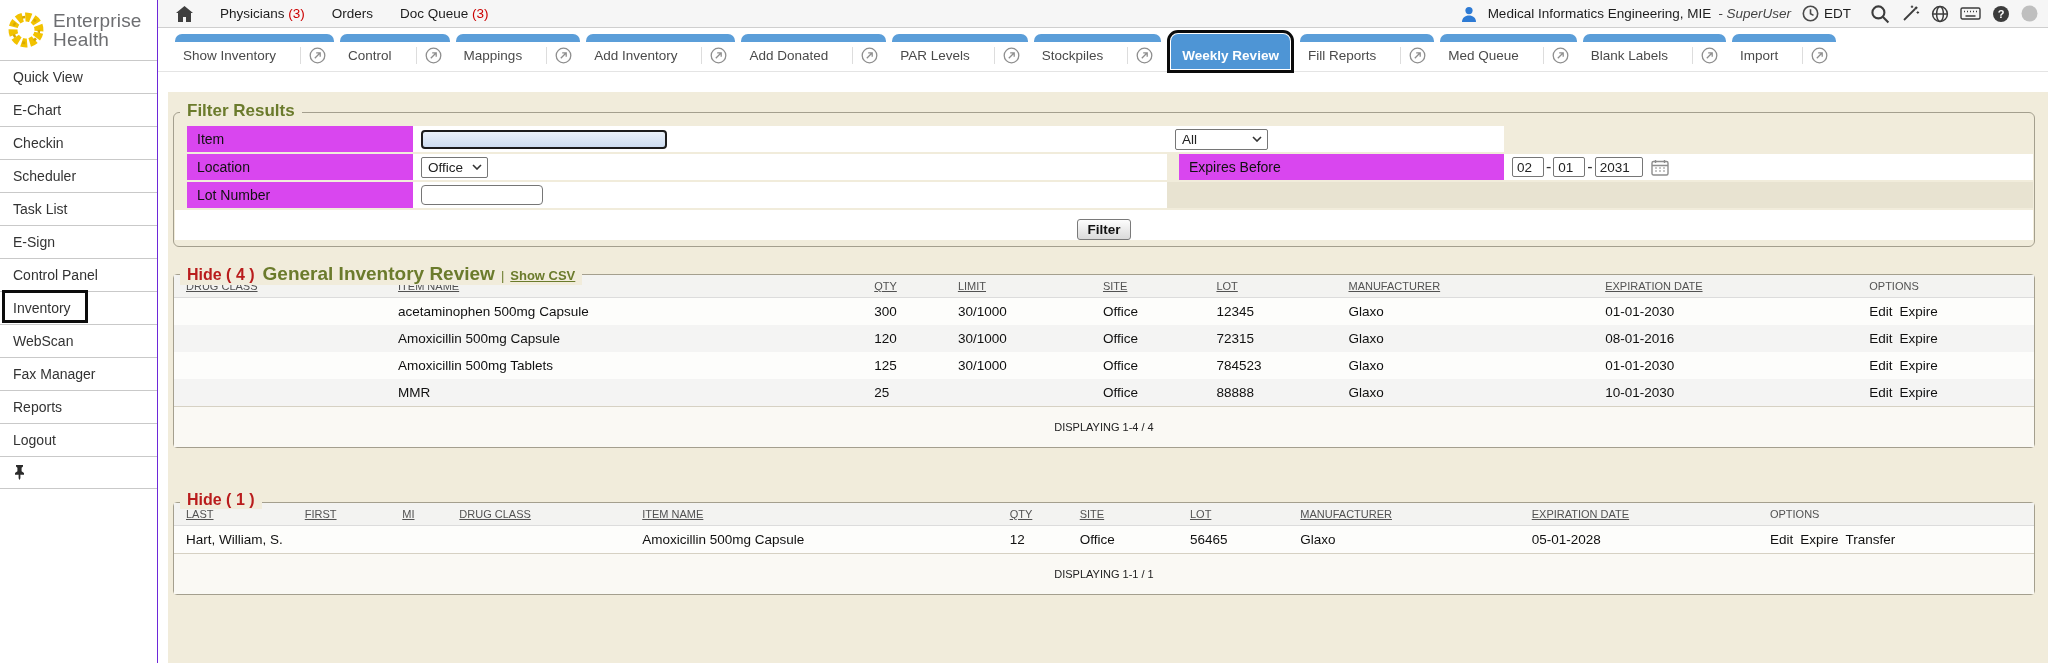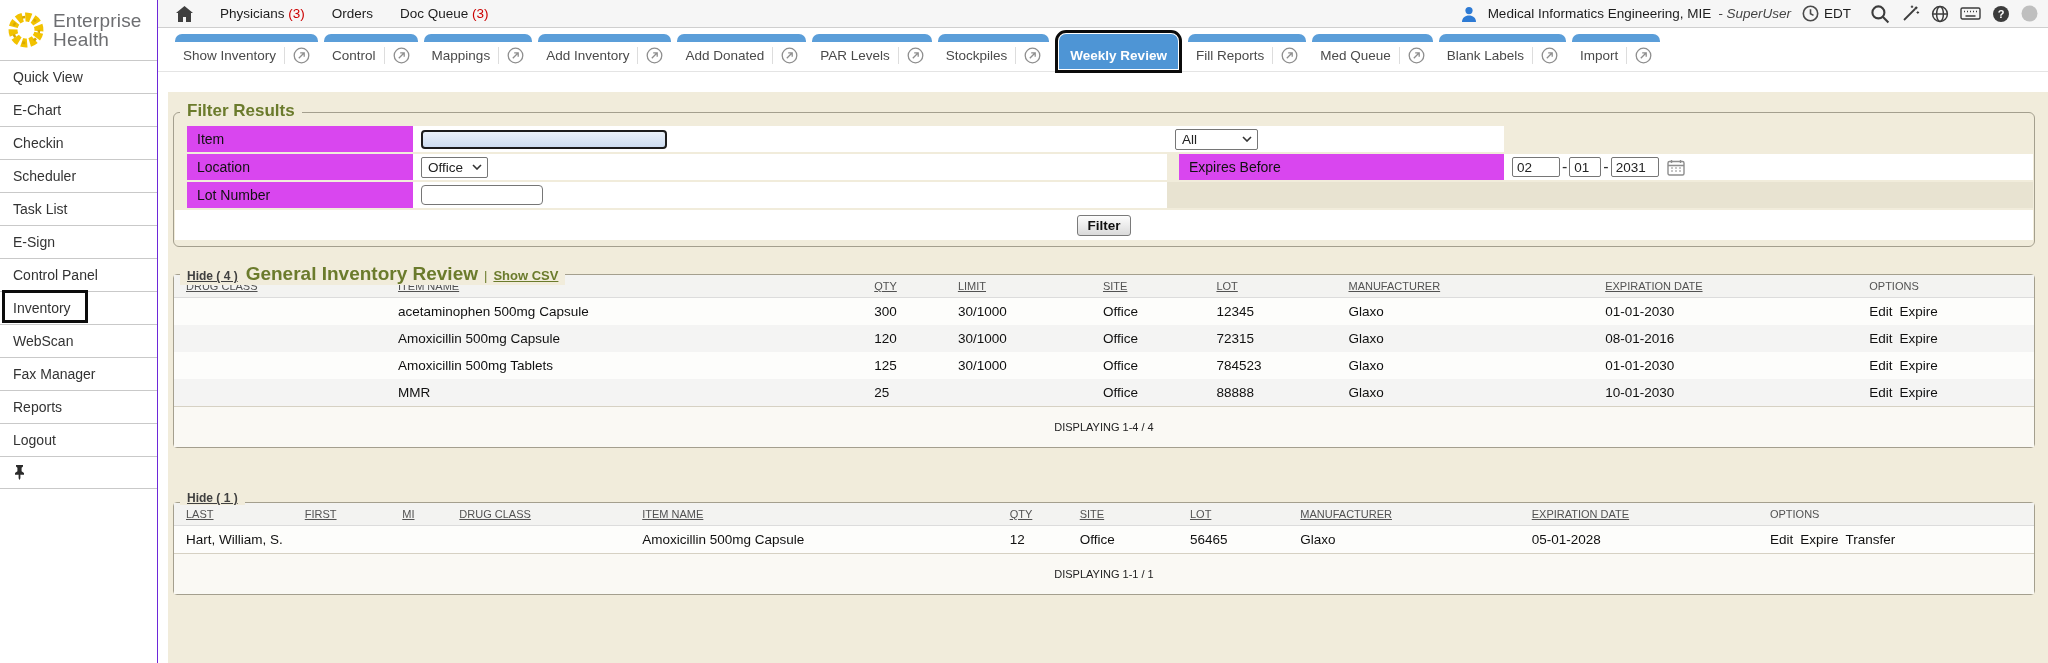--- a/index.html
+++ b/index.html
@@ -35,7 +35,7 @@
   .tab { display:flex; flex-direction:column; cursor:pointer; flex:0 0 auto; }
   .tab-strip { height:8px; background:#5b9ed9; border-radius:7px 7px 0 0; }
   .tab-body { height:27px; background:#fff; display:flex; align-items:center;
-    padding:0 8px; font-size:13.5px; color:#4a4a4a; white-space:nowrap; }
+    padding:0 8px; font-size:13.5px; color:#4a4a4a; white-space:nowrap;gap:16px; }
   .tab-body .lbl { padding-right:8px; }
   .tab-body .ico-wrap { border-left:1px solid #ddd; padding-left:8px; display:flex; align-items:center; }
   .tab.active { background:#4e95d5; border-radius:7px 7px 0 0; height:35px;

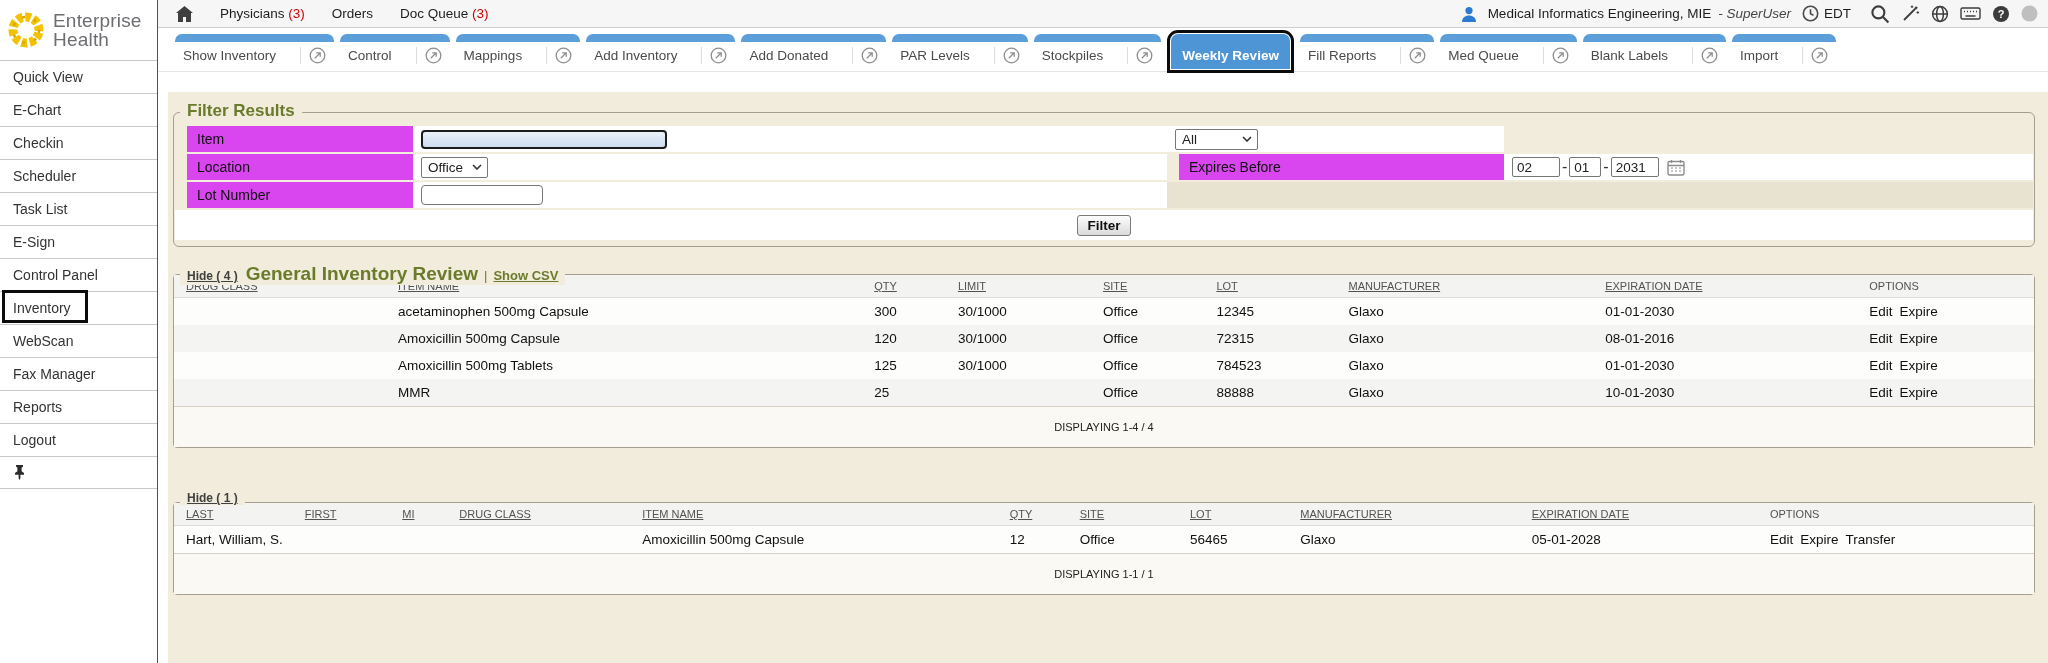--- a/index.html
+++ b/index.html
@@ -61,7 +61,7 @@
     background:linear-gradient(180deg,#eaf1f9,#cddcf0); font-size:13px; padding:0 4px; }
   .sel { border:1px solid #767676; border-radius:2px; background:#fff; height:21px;
     display:inline-flex; align-items:center; padding:0 5px 0 6px; font-size:13.5px; gap:9px; cursor:pointer; }
-  .sel.wide { width:83px; justify-content:space-between; }
+  .sel.wide { width:93px; justify-content:space-between; }
   .dinp { border:1px solid #767676; border-radius:2px; height:20px; background:#fff;
     display:inline-flex; align-items:center; padding:0 4px; font-size:13.5px; }
   .dsep { margin:0 2px; color:#333; }

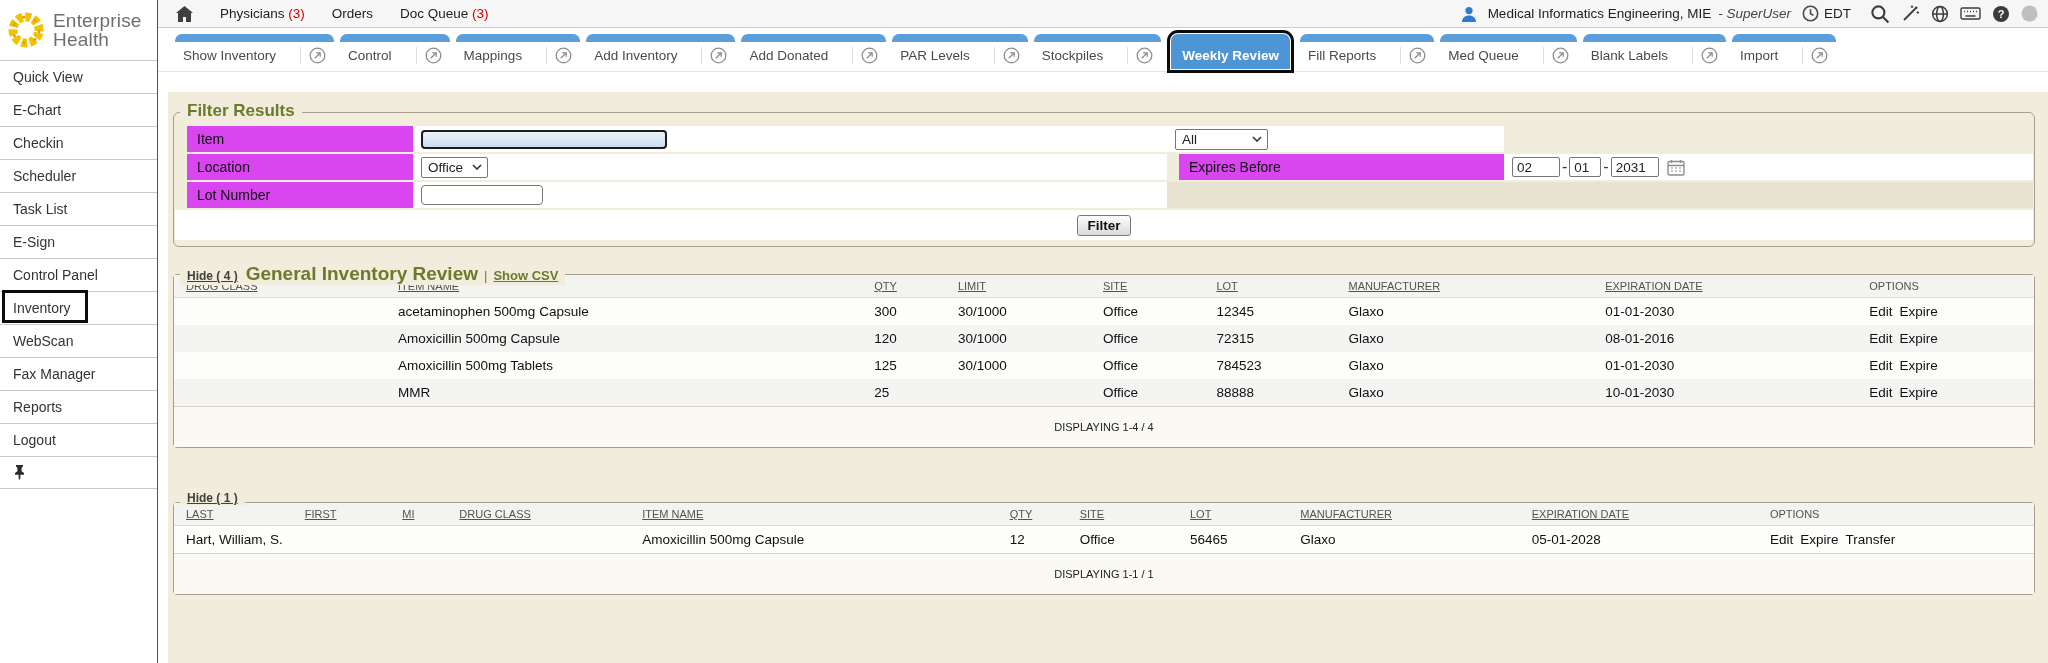--- a/index.html
+++ b/index.html
@@ -363,7 +363,7 @@
       </div>
       <div class="f-label">Expires Before</div>
       <div class="f-value">
-        <span class="dinp" style="width:48px;">02</span>
+        <span class="dinp" style="width:32px;">02</span>
         <span class="dsep">-</span>
         <span class="dinp" style="width:32px;">01</span>
         <span class="dsep">-</span>

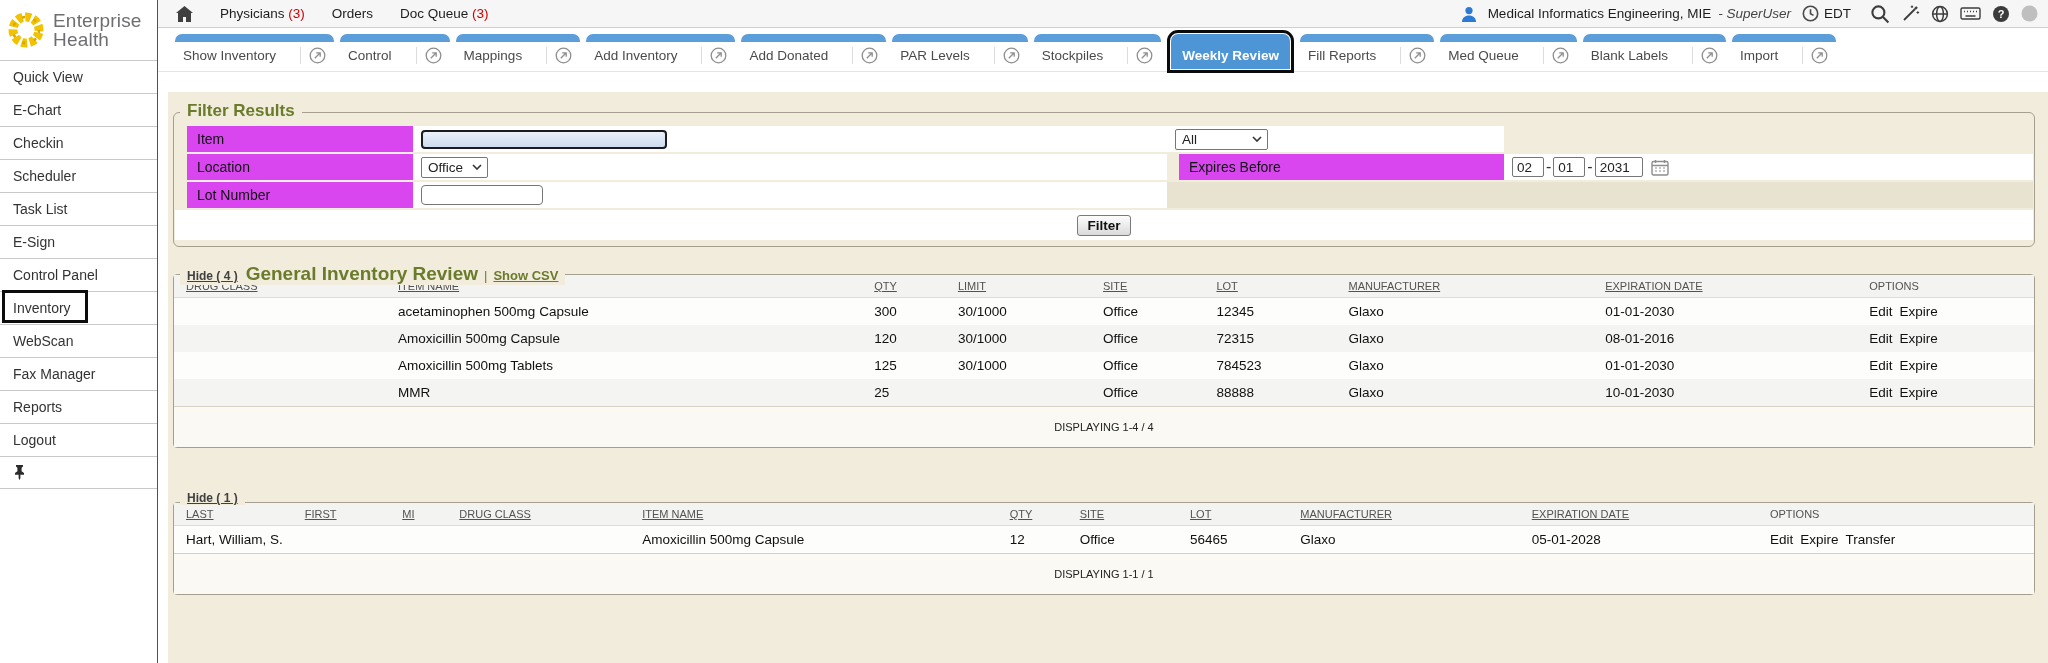--- a/index.html
+++ b/index.html
@@ -56,7 +56,7 @@
     font-size:14px; color:#111;margin-left:12px; }
   .f-value { background:#fff; display:flex; align-items:center; padding-left:8px; }
   .f-filler { background:#e8e3d1; }
-  .btn-row { background:#fff; height:30px; display:flex; align-items:center; justify-content:center; }
+  .btn-row { background:#fff; height:30px; display:flex; align-items:flex-end; justify-content:center; }
   .item-input { width:246px; height:19px; border:2px solid #1c1c1c; border-radius:4px;
     background:linear-gradient(180deg,#eaf1f9,#cddcf0); font-size:13px; padding:0 4px; }
   .sel { border:1px solid #767676; border-radius:2px; background:#fff; height:21px;

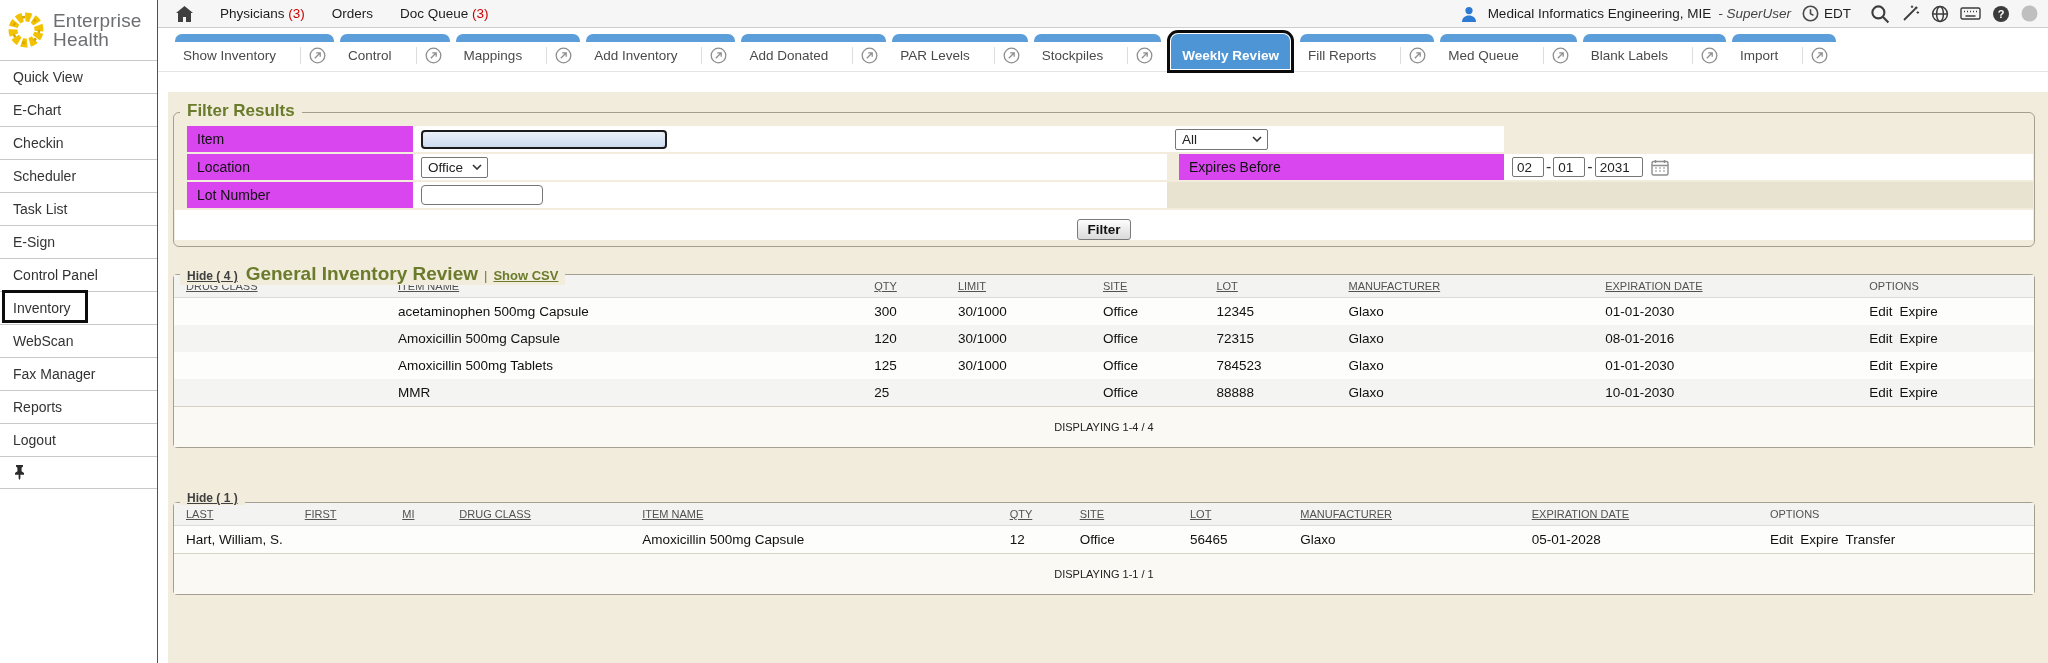--- a/index.html
+++ b/index.html
@@ -71,7 +71,7 @@
   
   .section { margin-top:27px; background:#fdfdfb; border-radius:4px; overflow:visible; }
   .section.second { margin-top:54px; }
-  .hide-link { color:#404040; font-weight:bold; font-size:12px; text-decoration:underline; cursor:pointer; }
+  .hide-link { color:#b91c1c; font-weight:bold; font-size:16px; cursor:pointer; }
   .sec-title { color:#6b7b2c; font-weight:bold; font-size:19px; margin:0 6px 0 8px; }
   .csv-sep { color:#6b7b2c; font-size:13px; margin-right:6px; }
   .csv-link { color:#6b7b2c; font-weight:bold; font-size:13px; text-decoration:underline; cursor:pointer; }

